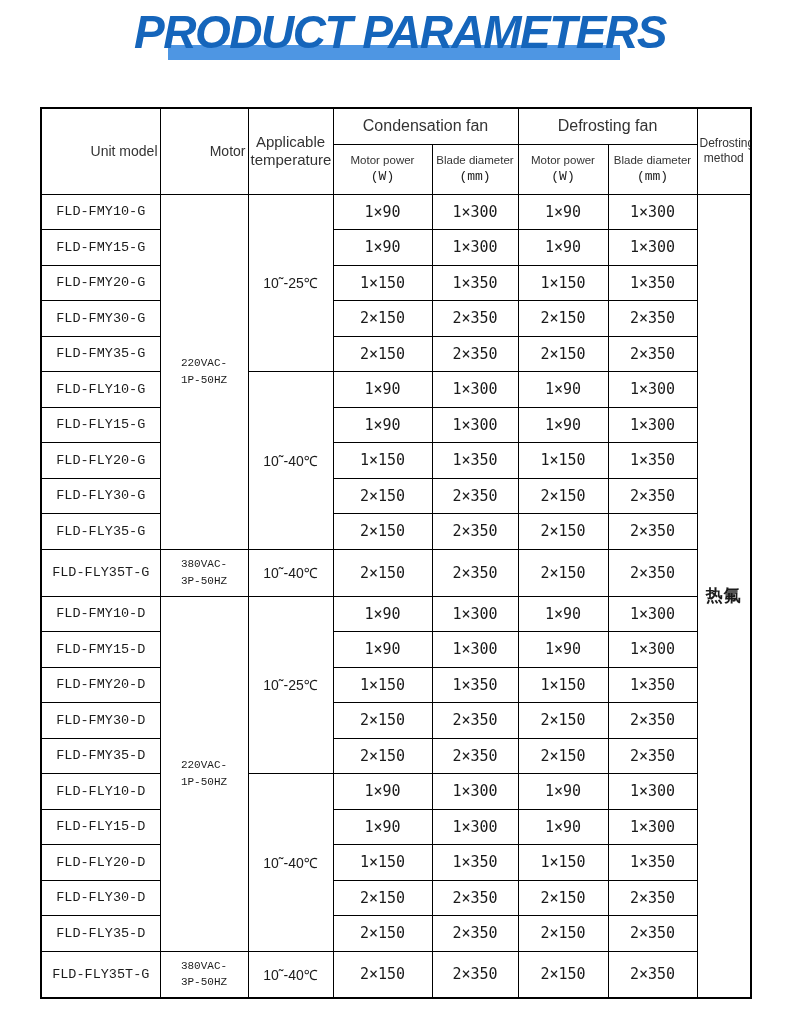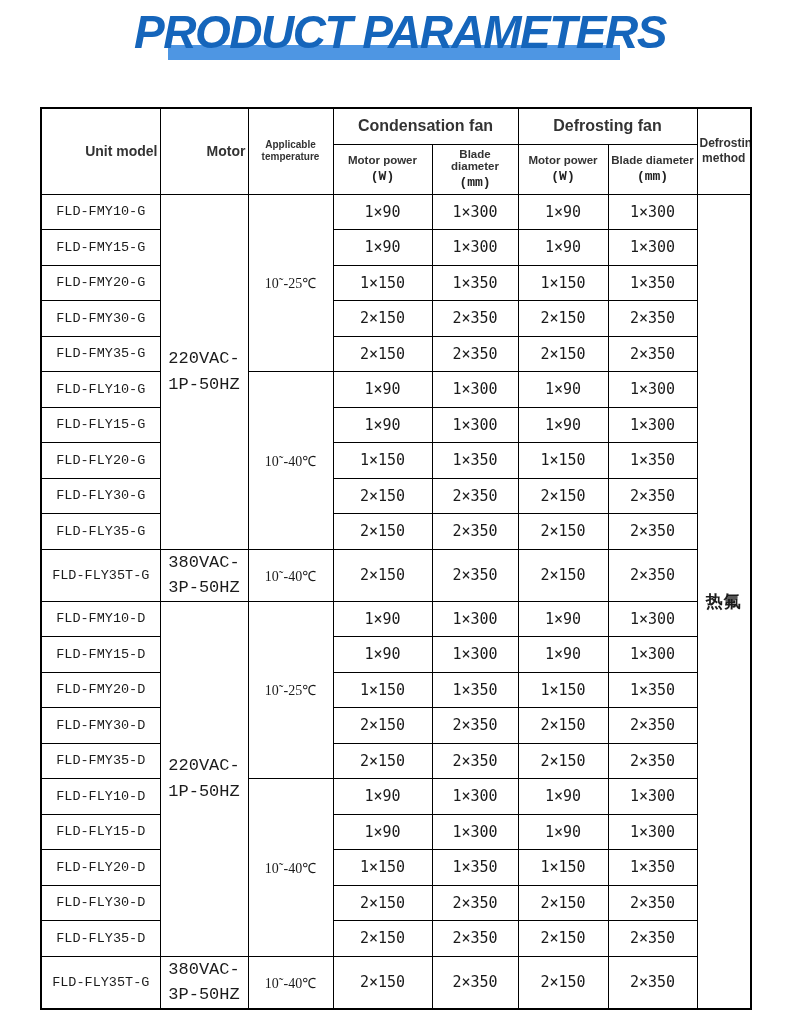--- a/index.html
+++ b/index.html
@@ -33,7 +33,7 @@
   }
   .params thead tr.group-row { height:36px; }
   .params thead tr.sub-row { height:50px; }
-  .params th { font-weight:bold; color:#333; }
+  .params th { font-weight:normal; color:#333; }
   th.h-unit-model, th.h-source { font-size:14px;text-align:right; }
   th.h-temp { font-size:10px; line-height:1.25; }
   th.h-fan { font-size:16px; }

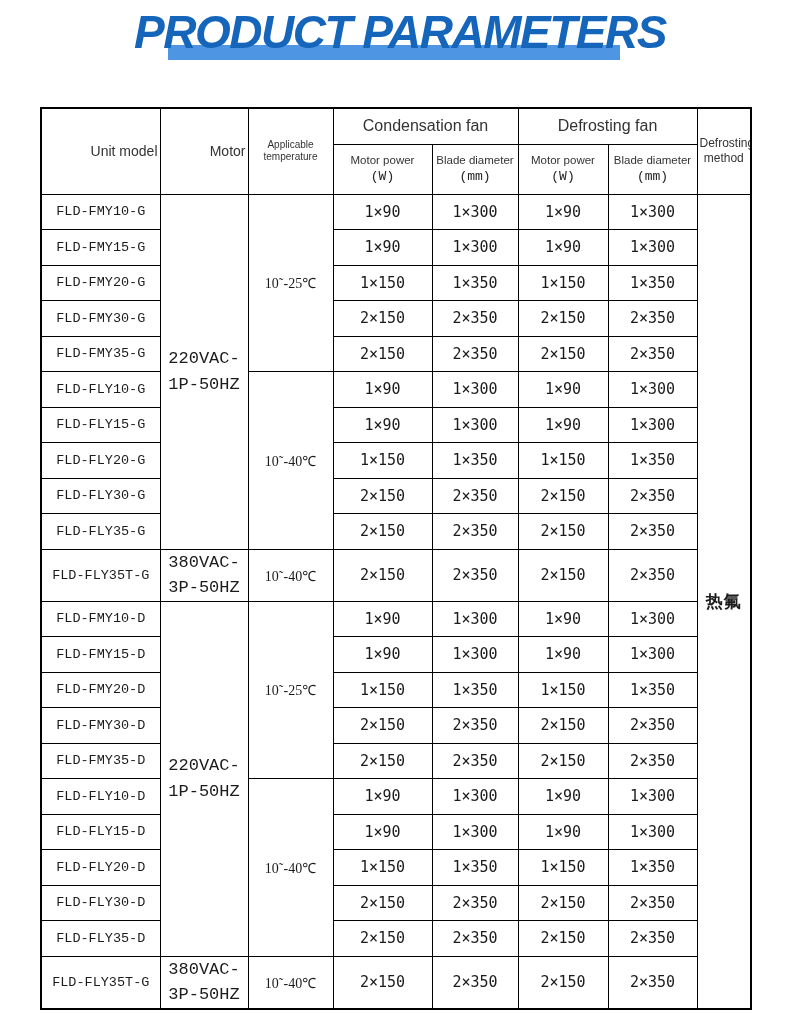--- a/index.html
+++ b/index.html
@@ -35,7 +35,7 @@
   .params thead tr.sub-row { height:50px; }
   .params th { font-weight:normal; color:#333; }
   th.h-unit-model, th.h-source { font-size:14px;text-align:right; }
-  th.h-temp { font-size:10px; line-height:1.25; }
+  th.h-temp { font-size:15px; line-height:1.25; }
   th.h-fan { font-size:16px; }
   th.h-defrost { font-size:12px; line-height:1.3; }
   .sub-label { font-size:11.5px; color:#333;text-align:center; }

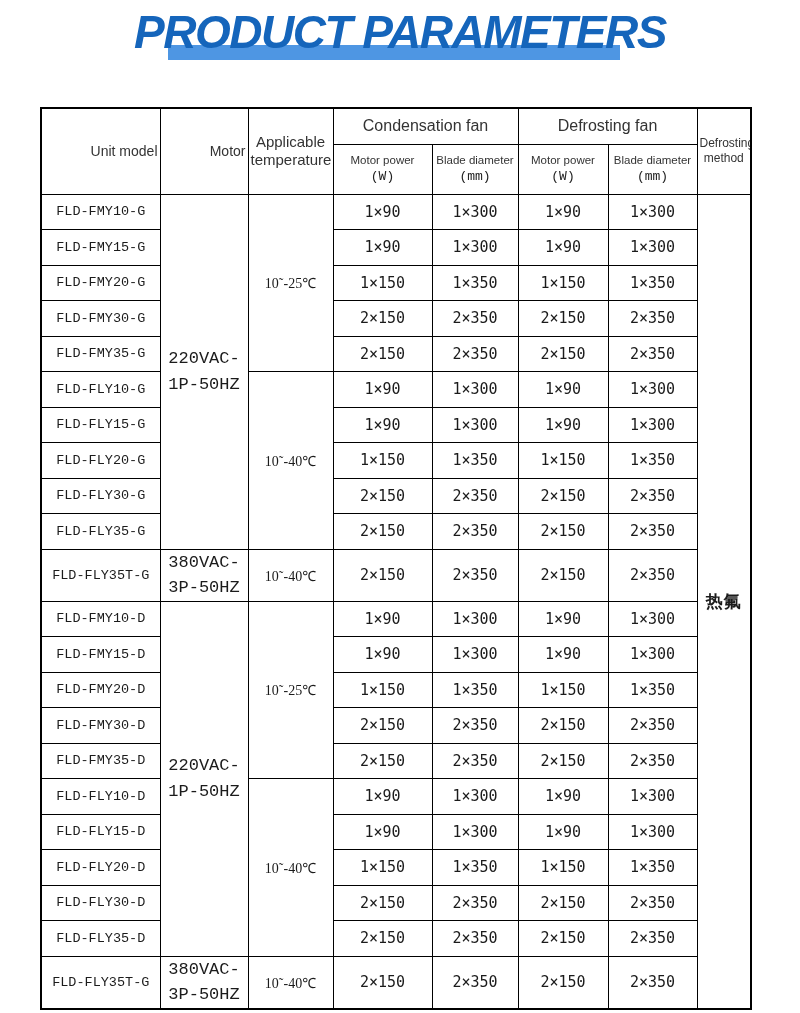--- a/index.html
+++ b/index.html
@@ -48,7 +48,7 @@
   }
   td.model { font-size:13.5px; letter-spacing:0; }
   td.source { font-size:17px; white-space:pre-line; line-height:1.5; }
-  td.temp { font-size:14px; font-family:Liberation Serif, serif;margin-top:40px; }
+  td.temp { font-size:14px; font-family:Liberation Sans, sans-serif;margin-top:40px; }
   td.value { font-size:15px; font-family:"DejaVu Sans Mono","DejaVu Sans", monospace; }
   td.defrost { font-size:17px; font-family:"DejaVu Sans", sans-serif; letter-spacing:1px;font-weight:bold; }
 </style>

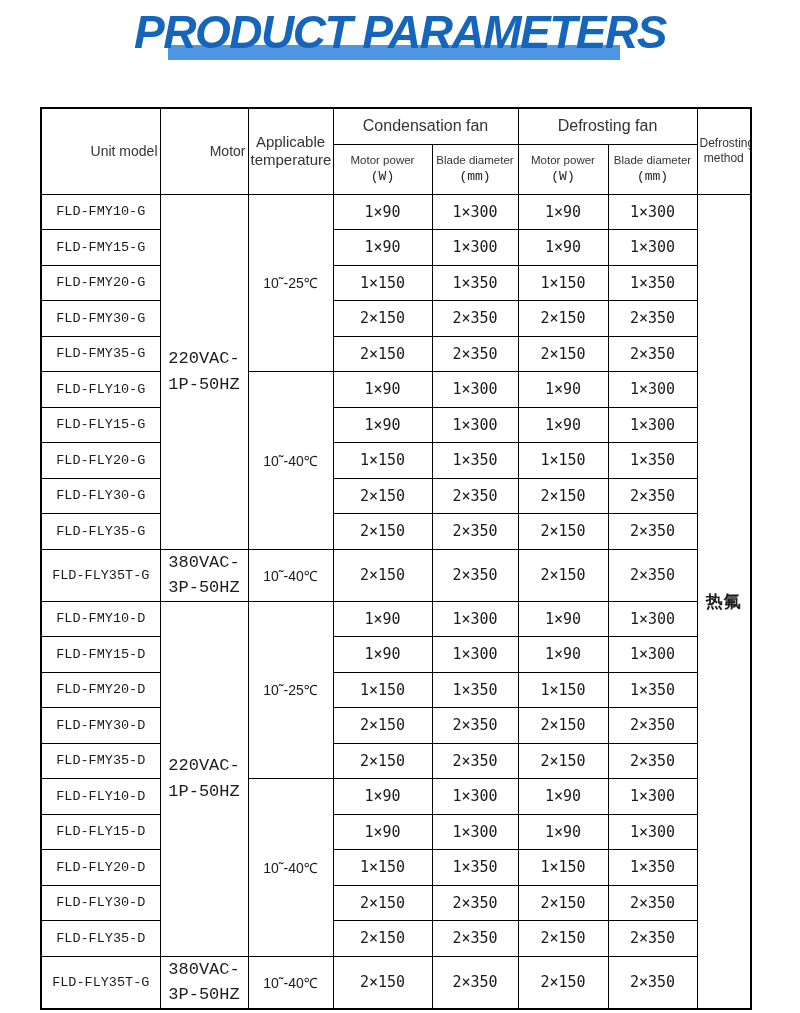--- a/index.html
+++ b/index.html
@@ -47,7 +47,7 @@
     font-family:"Liberation Mono", monospace; font-size:15px; color:#1b1b1b;
   }
   td.model { font-size:13.5px; letter-spacing:0; }
-  td.source { font-size:17px; white-space:pre-line; line-height:1.5; }
+  td.source { font-size:11px; white-space:pre-line; line-height:1.5; }
   td.temp { font-size:14px; font-family:Liberation Sans, sans-serif;margin-top:40px; }
   td.value { font-size:15px; font-family:"DejaVu Sans Mono","DejaVu Sans", monospace; }
   td.defrost { font-size:17px; font-family:"DejaVu Sans", sans-serif; letter-spacing:1px;font-weight:bold; }

